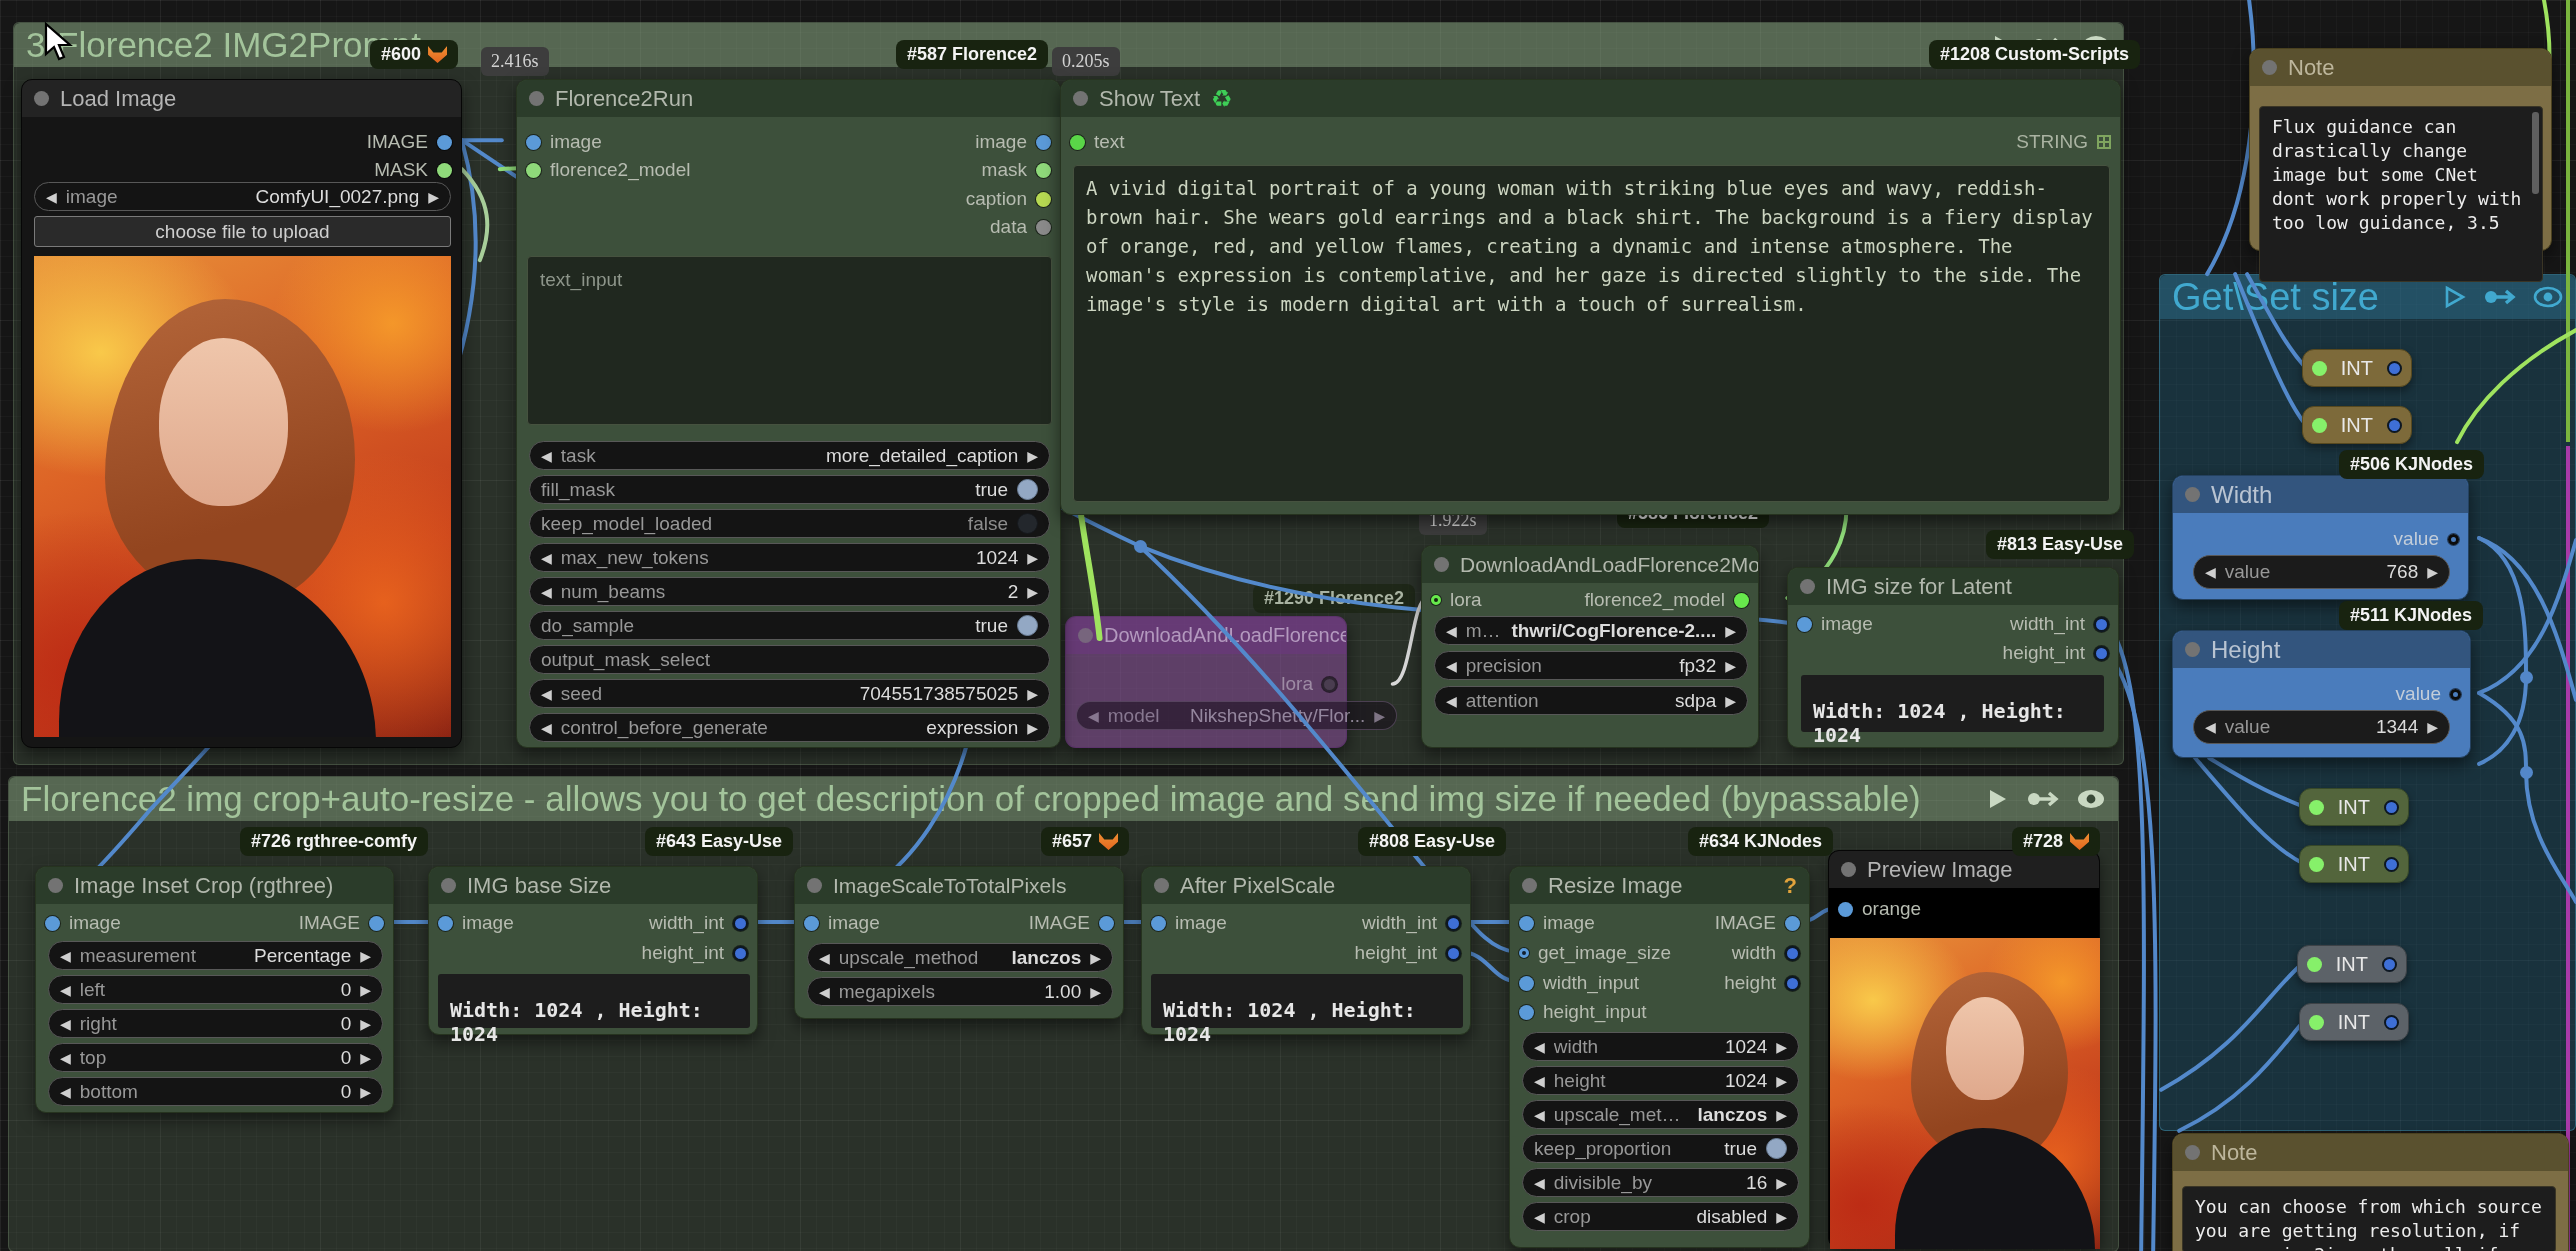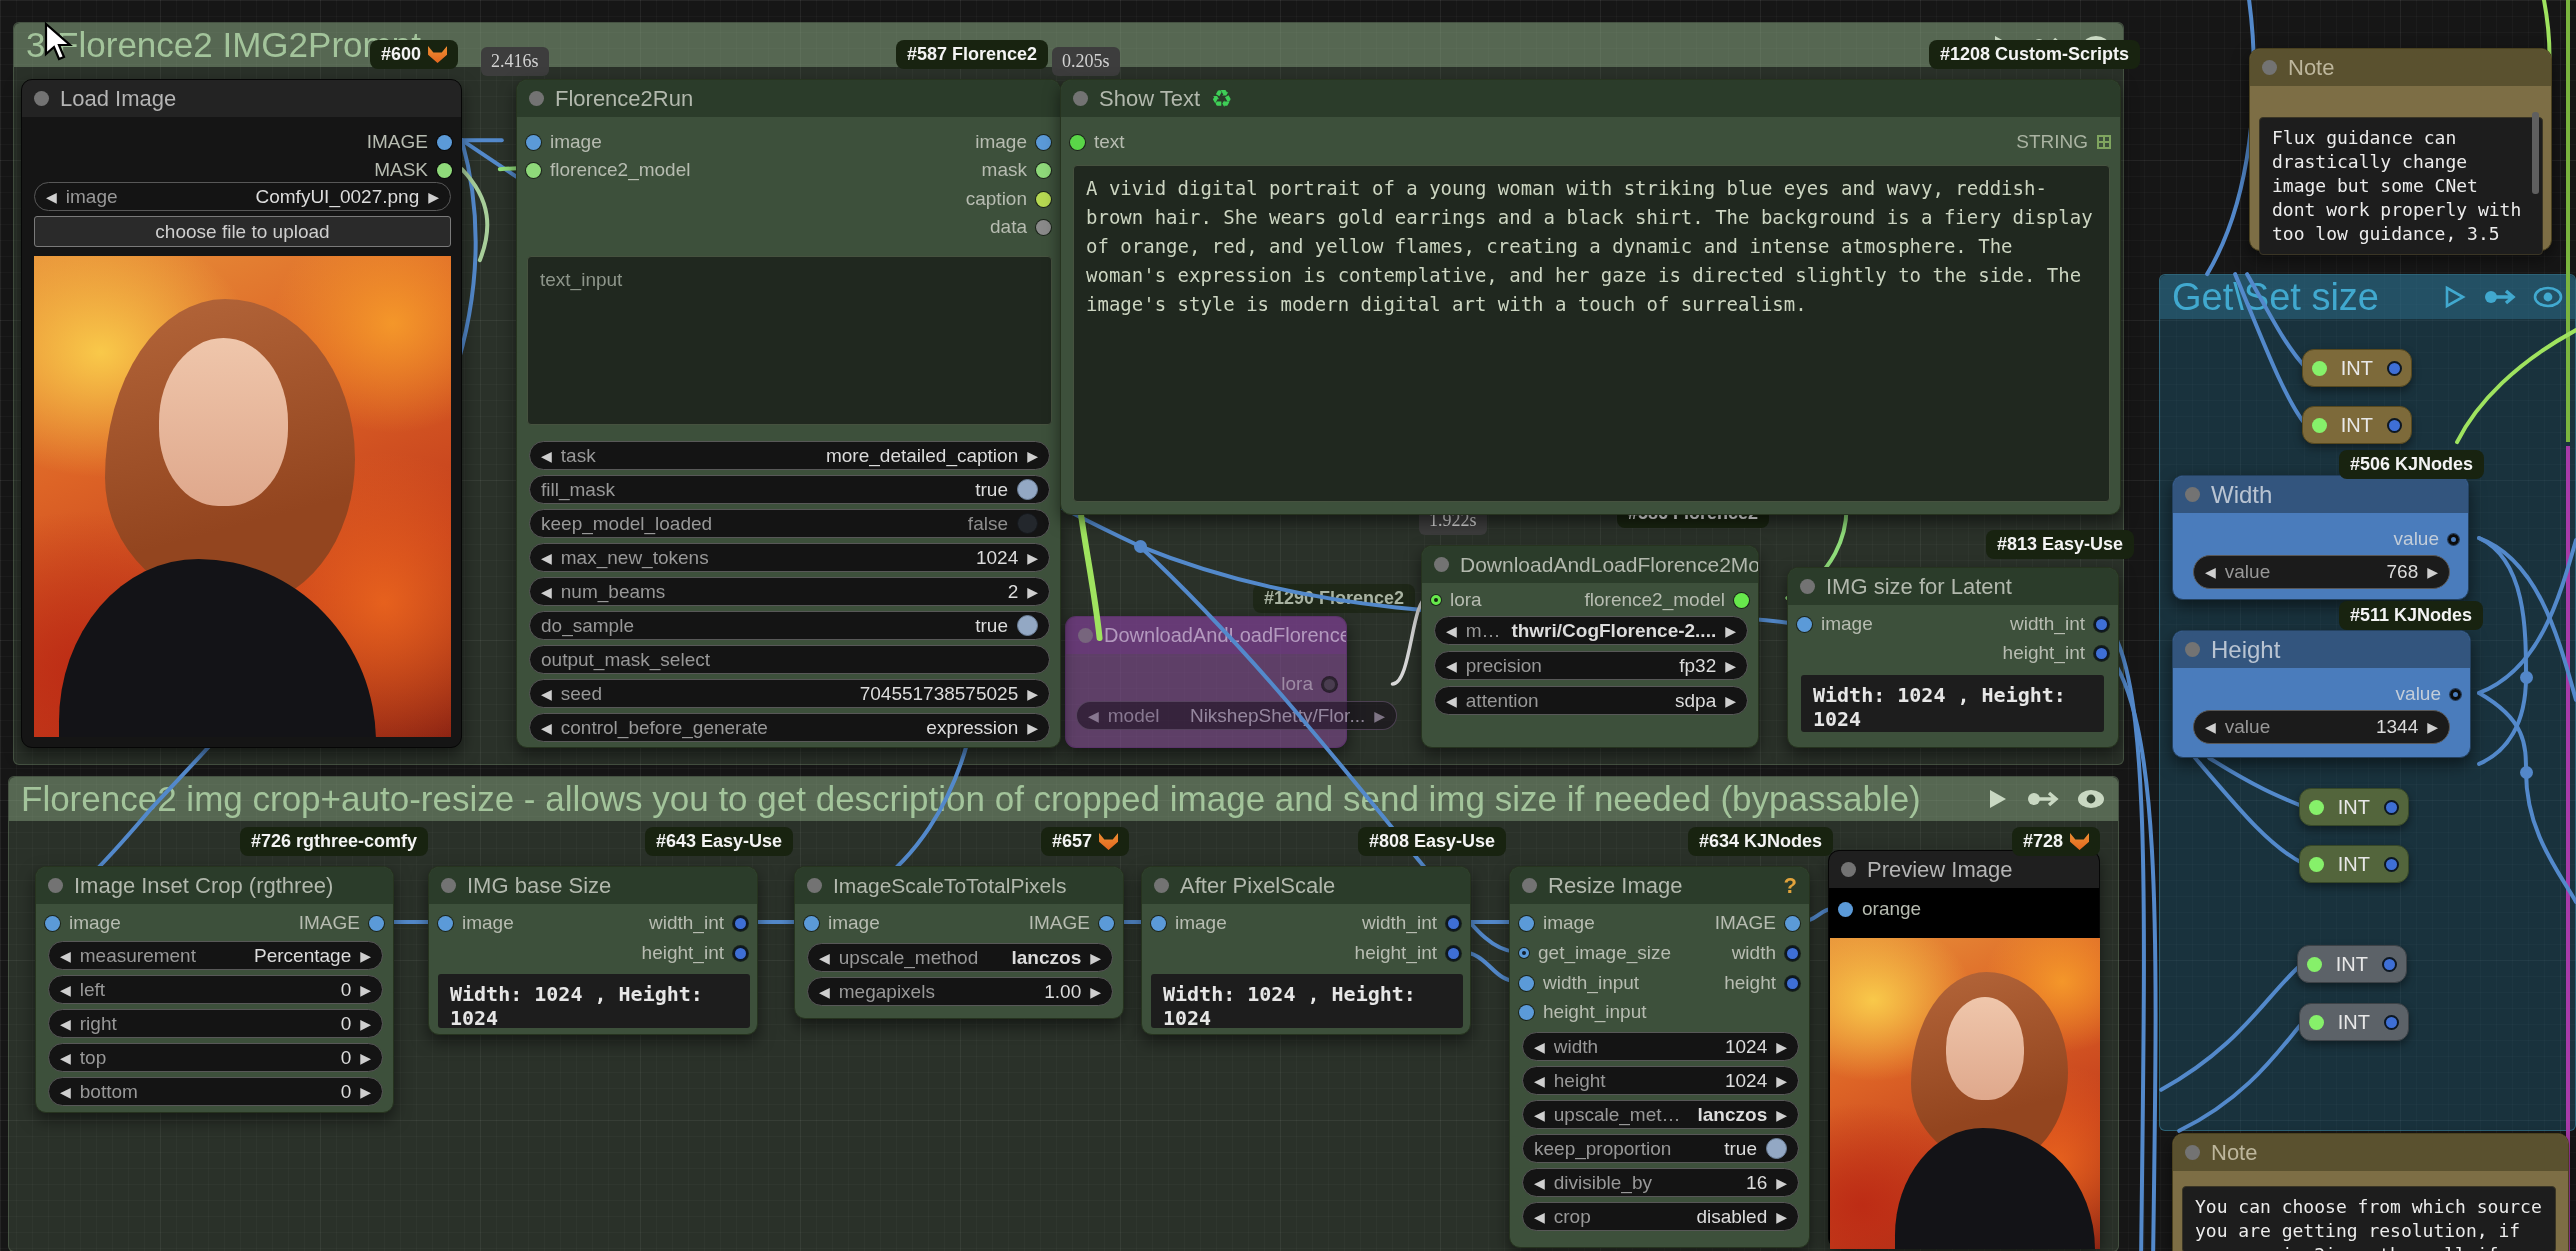--- a/index.html
+++ b/index.html
@@ -421,7 +421,7 @@
       <span class="ndot"></span>
       <span>Note</span>
     </div>
-  <div class="ta note-ta" style="left:9px;top:68px;width:284px;height:138px">Flux guidance can drastically change image but some CNet dont work properly with too low guidance, 3.5</div>
+  <div class="ta note-ta" style="left:9px;top:57px;width:284px;height:176px">Flux guidance can drastically change image but some CNet dont work properly with too low guidance, 3.5</div>
   <div class="scrollthumb" style="left:282px;top:63px;height:82px"></div>
 </div>
 

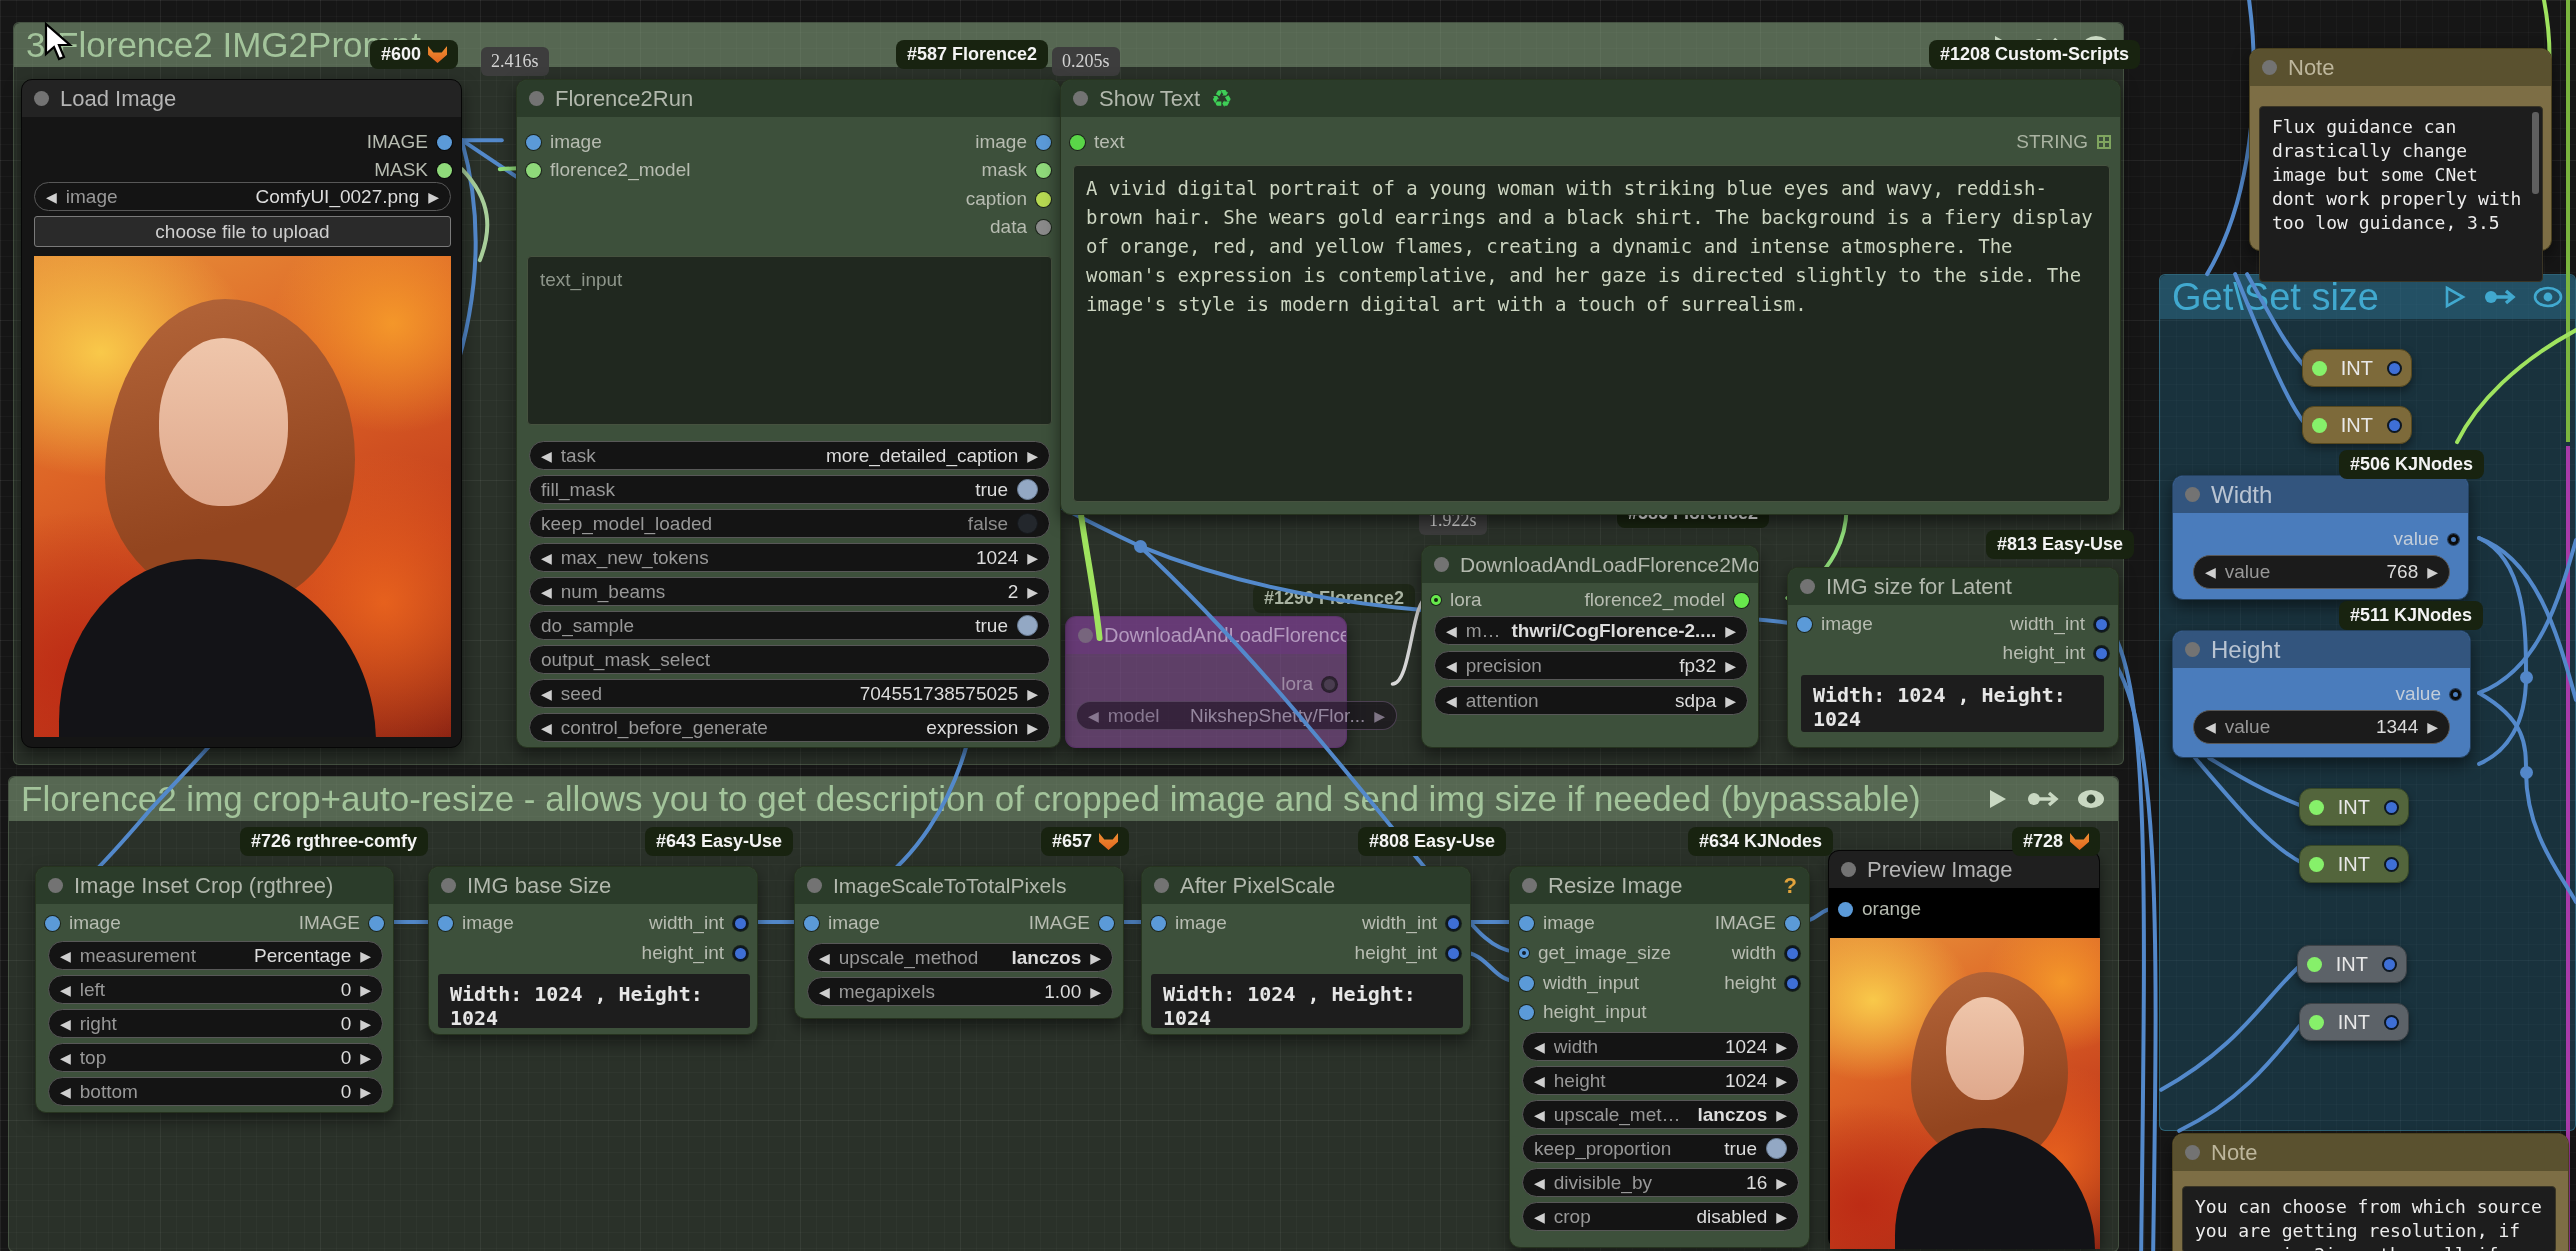--- a/index.html
+++ b/index.html
@@ -48,7 +48,7 @@
 .tdot{width:21px;height:21px;border-radius:50%;flex:none}
 .tdot.on{background:#93a8c4;border:1px solid #6c7f98}
 .tdot.off{background:#23272c;border:1px solid #15181c}
-.disp{position:absolute;background:#1d1d1d;color:#e6e6e6;font-family:"DejaVu Sans Mono",monospace;font-weight:bold;font-size:20px;display:flex;align-items:flex-start;padding:8px 12px;border-radius:3px}
+.disp{position:absolute;background:#1d1d1d;color:#e6e6e6;font-family:"DejaVu Sans Mono",monospace;font-weight:bold;font-size:20px;display:flex;align-items:flex-start;padding:24px 12px;border-radius:3px}
 .ta{position:absolute;background:#20281f;border:1px solid #46523f;border-radius:4px;color:#ccd5c1;font-family:"DejaVu Sans Mono",monospace;font-size:19px;line-height:29px;padding:8px 12px;overflow:hidden;white-space:pre-wrap}
 .note-ta{background:#1d1d1d;border:1px solid #3a3525;color:#ececec;line-height:24px;font-size:18px}
 .ta-label{color:#8d958a;font-family:"Liberation Sans",sans-serif;font-size:19px}

